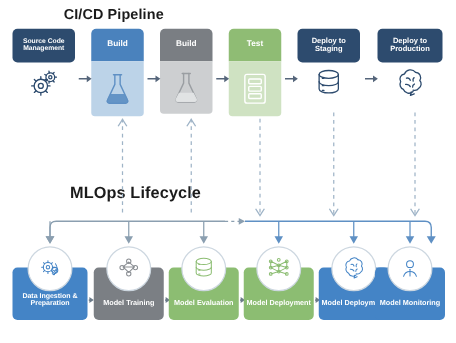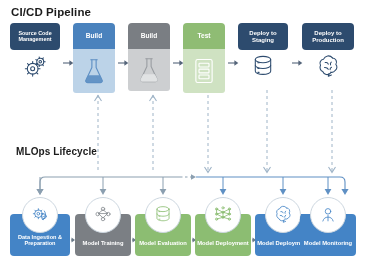--- a/index.html
+++ b/index.html
@@ -13,7 +13,7 @@
   
   .heading{
     position:absolute;font-weight:bold;color:#1b1b1b;
-    letter-spacing:.1px;white-space:nowrap;
+    letter-spacing:.1px;white-space:nowrap;margin-left:40px;
   }
   #cicd-title{left:11px;top:6px;font-size:11.5px;}
   #mlops-title{left:16px;top:146px;font-size:10px;}

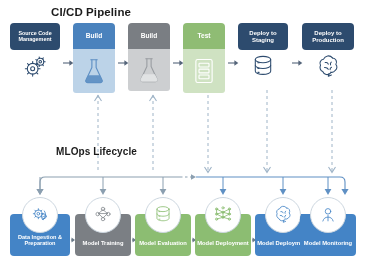--- a/index.html
+++ b/index.html
@@ -16,7 +16,7 @@
     letter-spacing:.1px;white-space:nowrap;margin-left:40px;
   }
   #cicd-title{left:11px;top:6px;font-size:11.5px;}
-  #mlops-title{left:16px;top:146px;font-size:10px;}
+  #mlops-title{left:16px;top:146px;font-size:13px;}
 
   
   .pipe-row{position:absolute;left:0;top:23px;width:365px;height:72px;}

